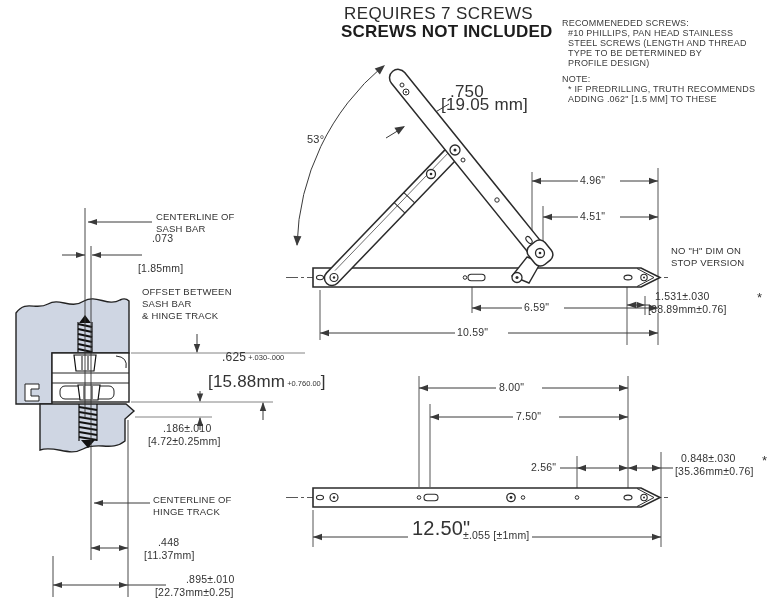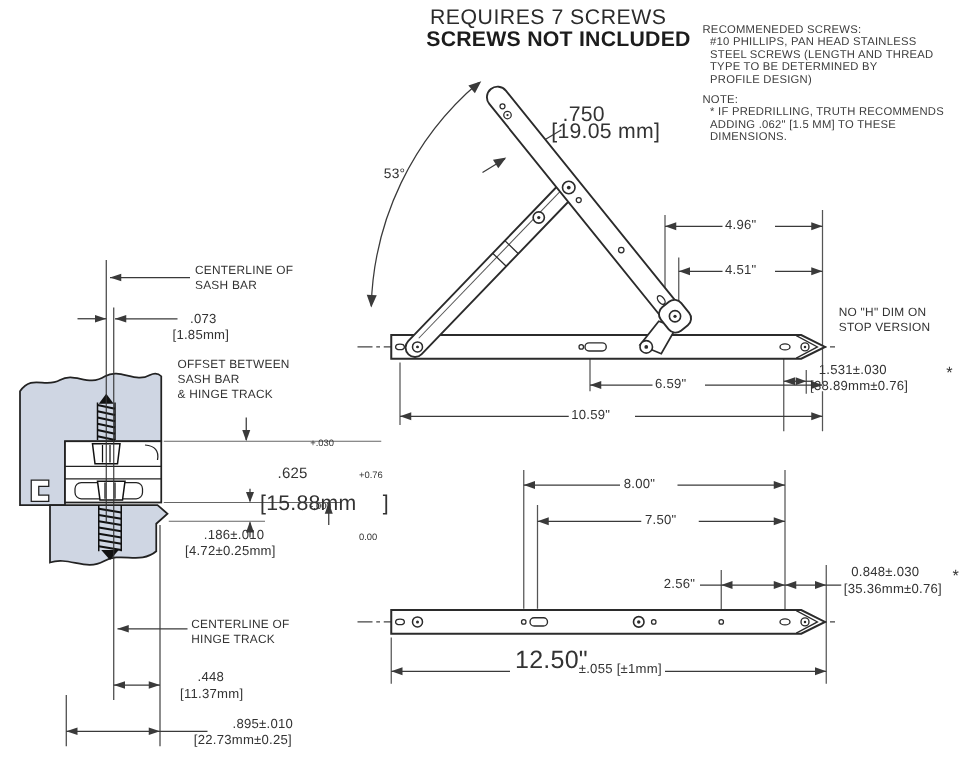--- a/index.html
+++ b/index.html
@@ -262,7 +262,6 @@
   <div>NOTE:</div>
   <div class="ind">* IF PREDRILLING, TRUTH RECOMMENDS</div>
   <div class="ind">ADDING .062" [1.5 MM] TO THESE</div>
-  <div class="ind">DIMENSIONS.</div>
 </div>
 
 <div class="lbl deg" style="left:307px;top:133px">53°</div>

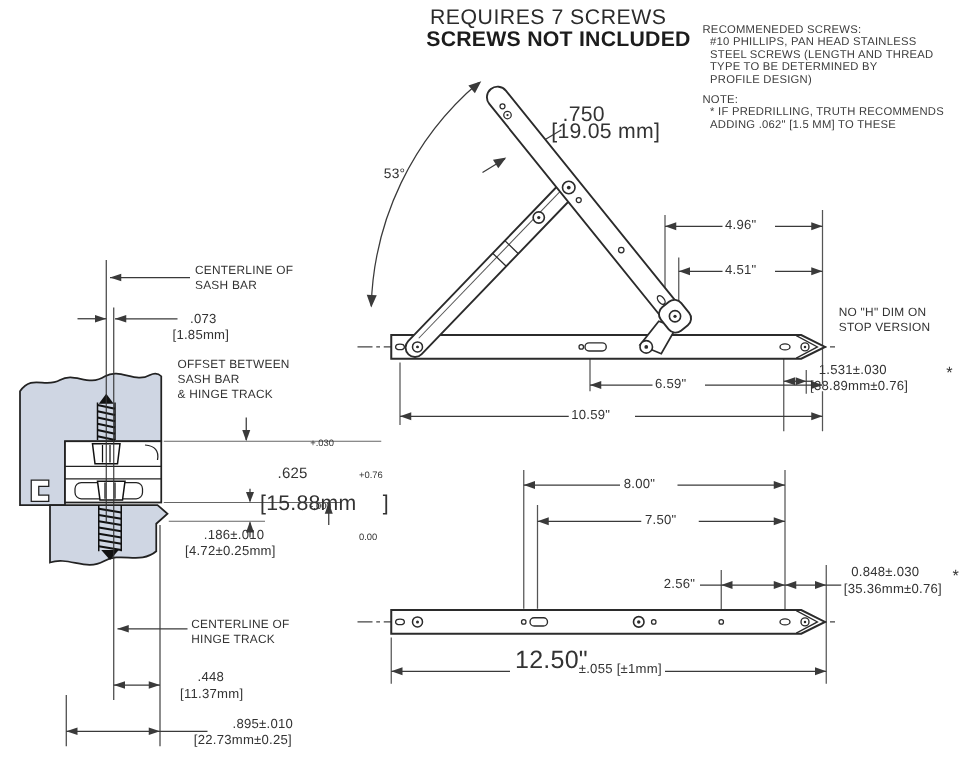--- a/index.html
+++ b/index.html
@@ -291,7 +291,7 @@
 
 <div class="lbl fs95" style="left:156px;top:211px">CENTERLINE OF</div>
 <div class="lbl fs95" style="left:156px;top:223px">SASH BAR</div>
-<div class="lbl" style="left:152px;top:249px">.073</div>
+<div class="lbl" style="left:152px;top:232px">.073</div>
 <div class="lbl" style="left:138px;top:262px">[1.85mm]</div>
 <div class="lbl fs95" style="left:142px;top:286px">OFFSET BETWEEN</div>
 <div class="lbl fs95" style="left:142px;top:298px">SASH BAR</div>

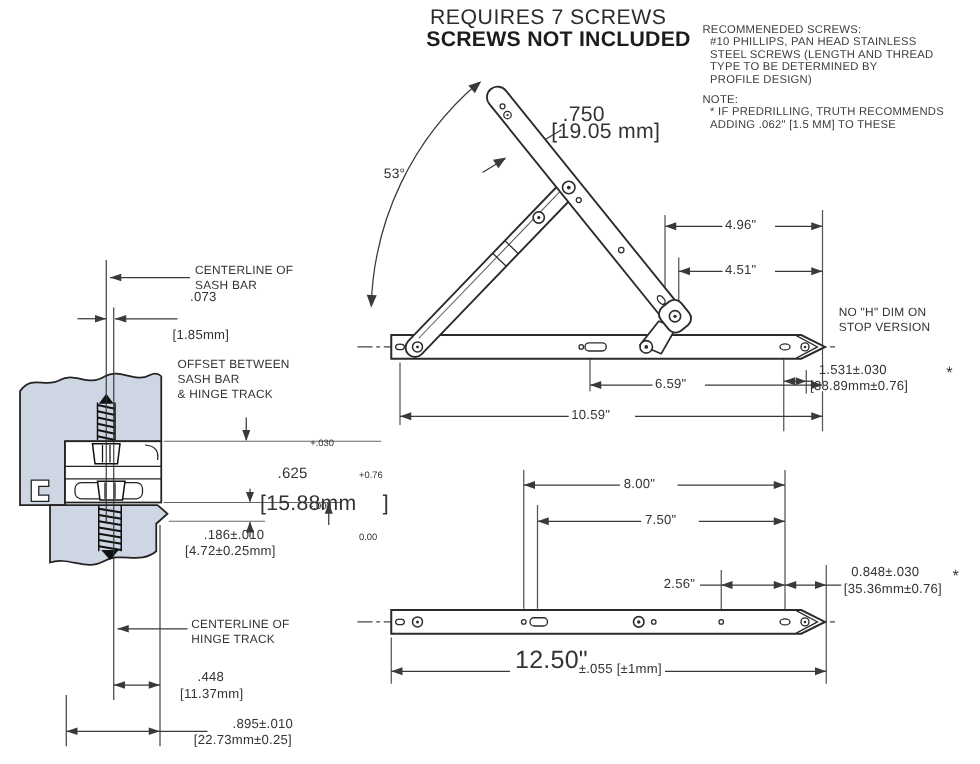--- a/index.html
+++ b/index.html
@@ -17,7 +17,7 @@
   .huge{font-size:20px;color:#333;}
   .fs95{font-size:9.5px;line-height:11px;}
   .star{font-size:13px;color:#333;}
-  .stack{display:inline-flex;flex-direction:column;font-size:7.5px;line-height:8px;vertical-align:middle;margin-left:2px;letter-spacing:0;gap:42px;}
+  .stack{display:inline-flex;font-size:7.5px;line-height:8px;vertical-align:middle;margin-left:2px;letter-spacing:0;}
   .v12{font-size:12px;}
   .v11{font-size:17px;}
 </style>

